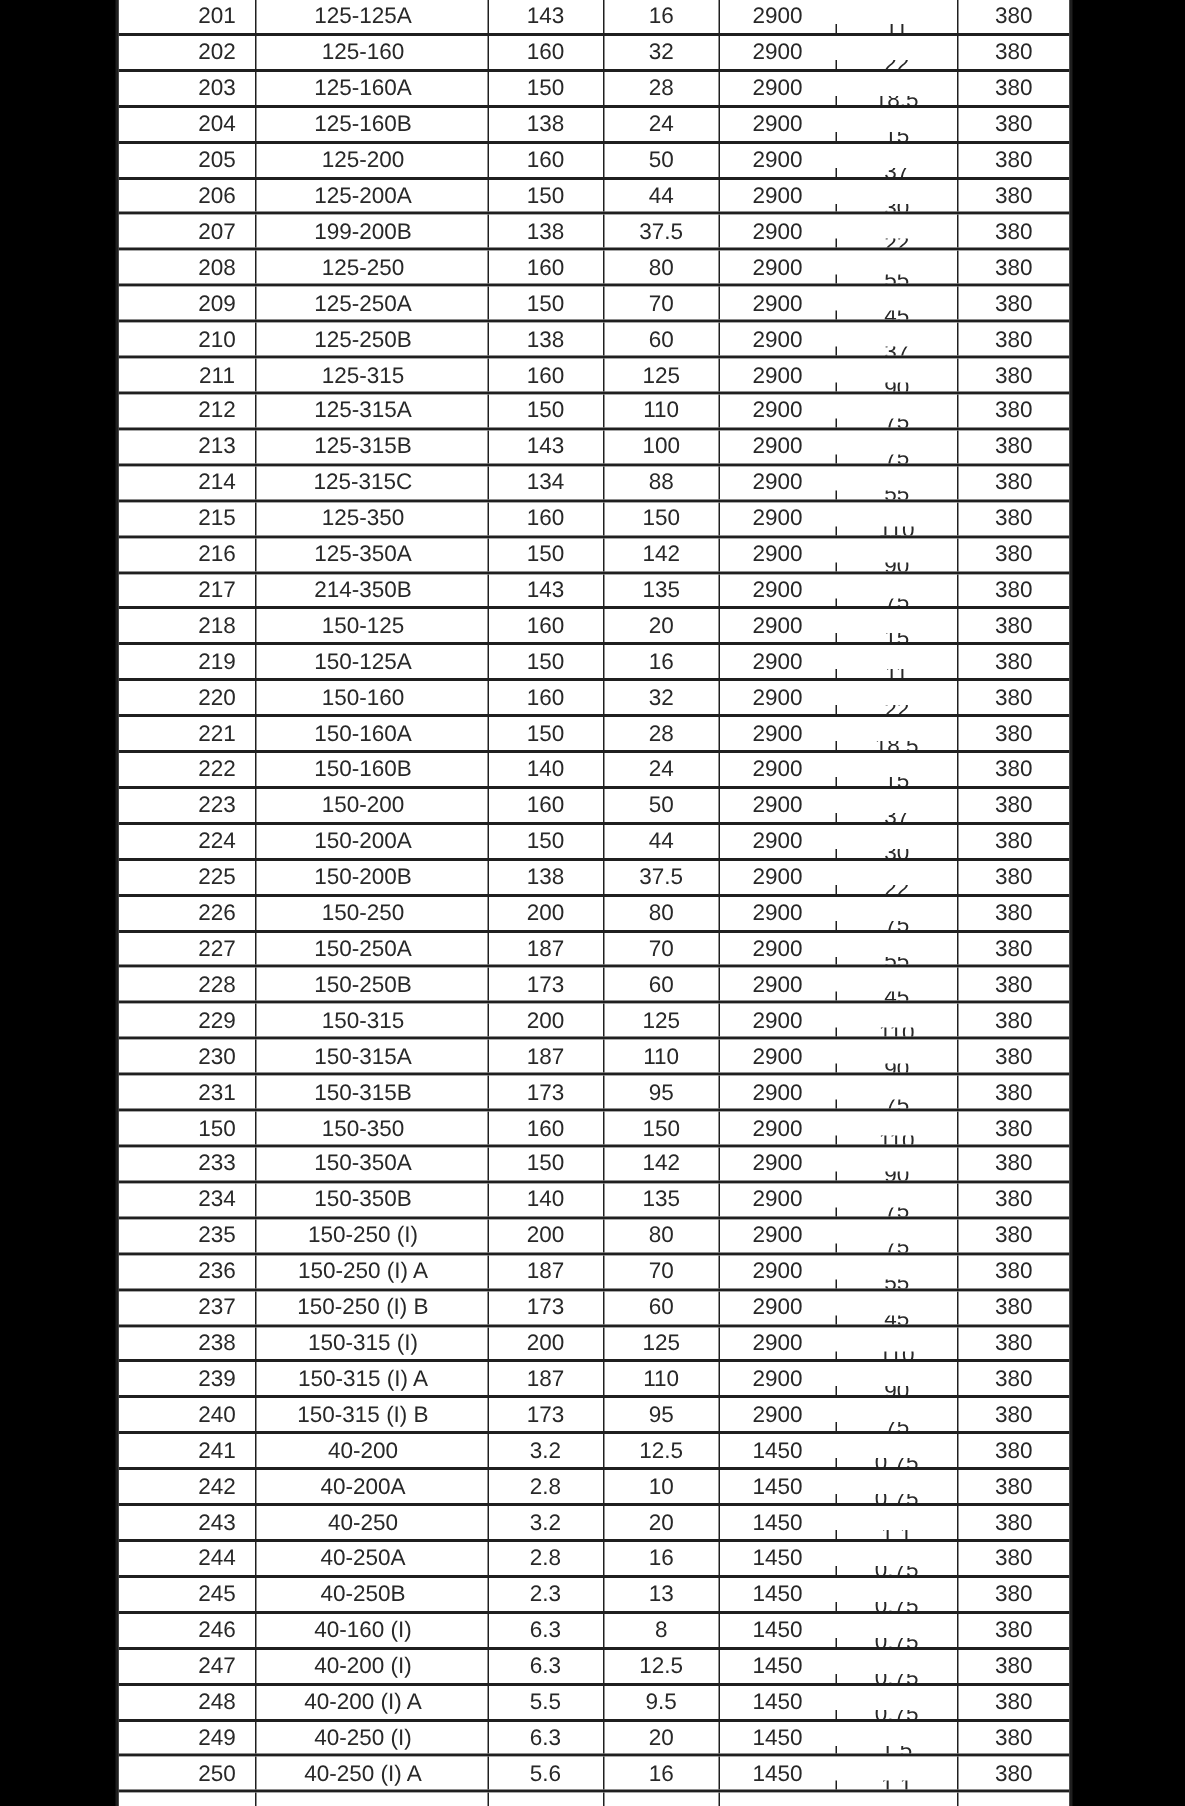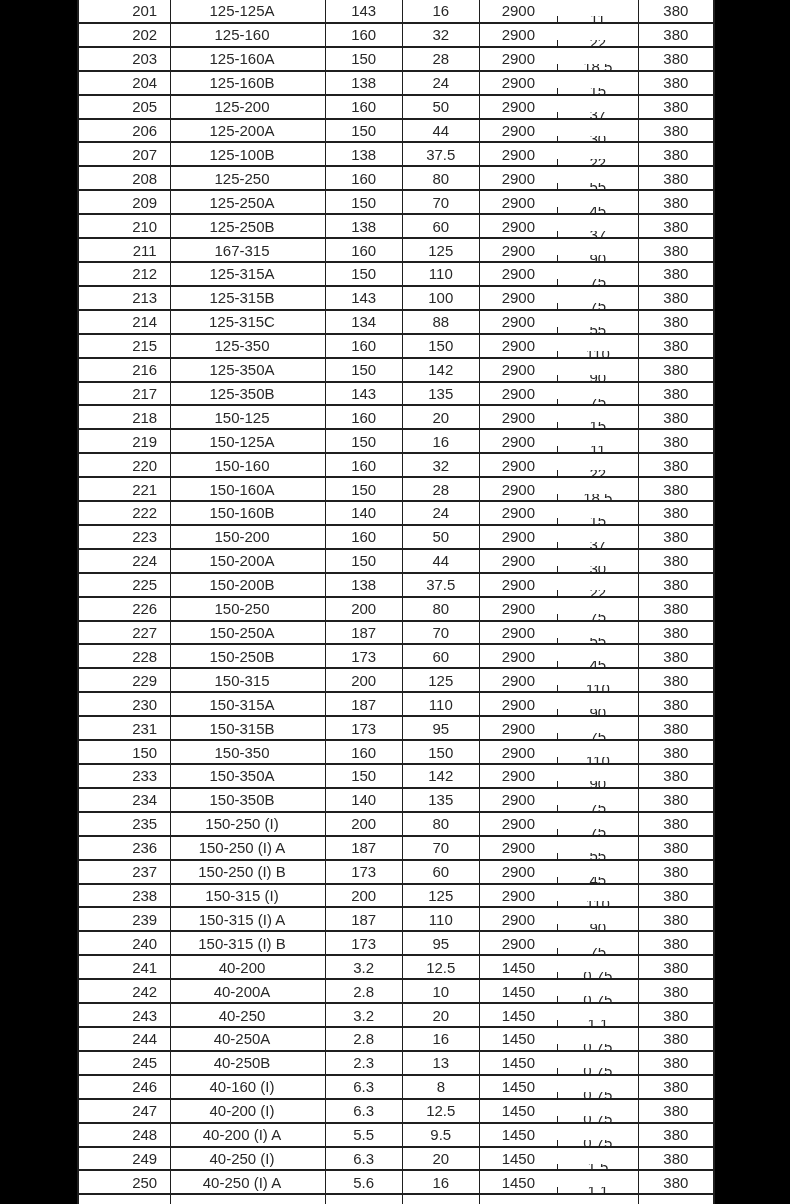--- a/index.html
+++ b/index.html
@@ -111,7 +111,7 @@
       </div>
       <div class="row">
         <div class="cell c1">207</div>
-        <div class="cell c2">125-100B</div>
+        <div class="cell c2">199-200B</div>
         <div class="cell c3">138</div>
         <div class="cell c4">37.5</div>
         <div class="cell c5">2900</div>

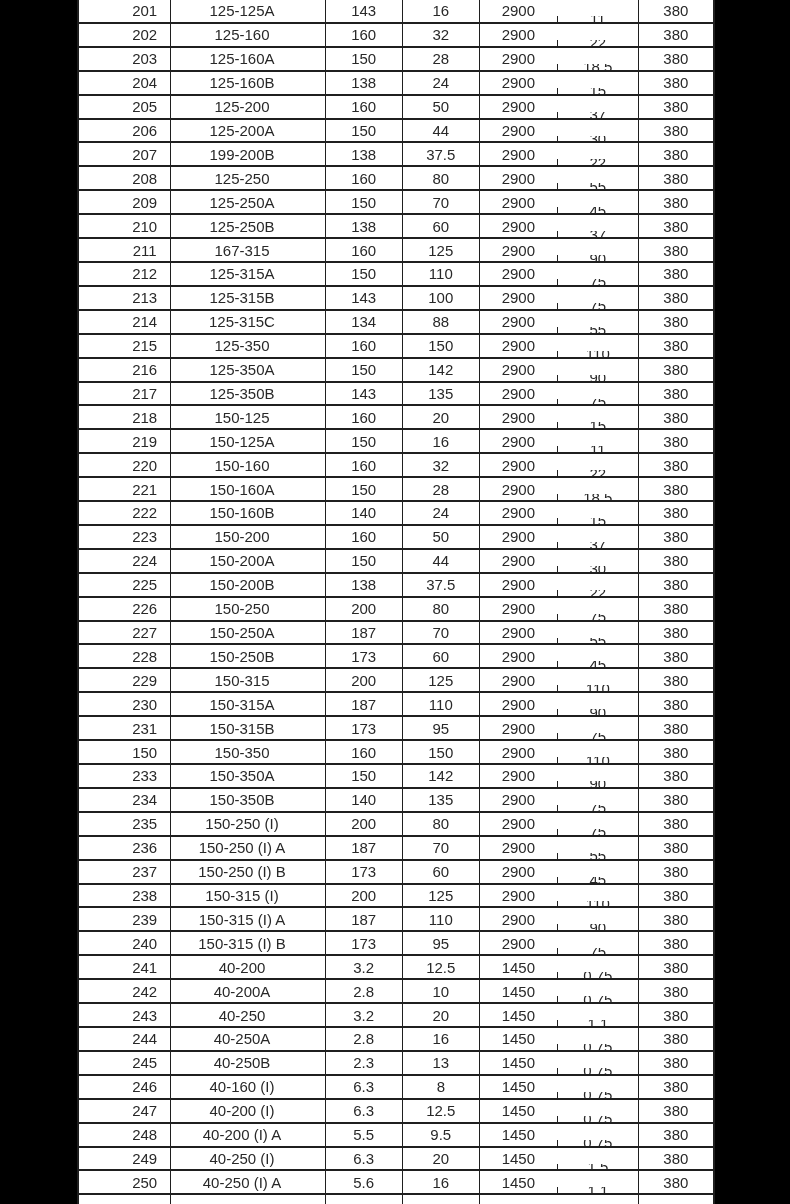--- a/index.html
+++ b/index.html
@@ -147,7 +147,7 @@
       </div>
       <div class="row">
         <div class="cell c1">211</div>
-        <div class="cell c2">167-315</div>
+        <div class="cell c2">125-315</div>
         <div class="cell c3">160</div>
         <div class="cell c4">125</div>
         <div class="cell c5">2900</div>

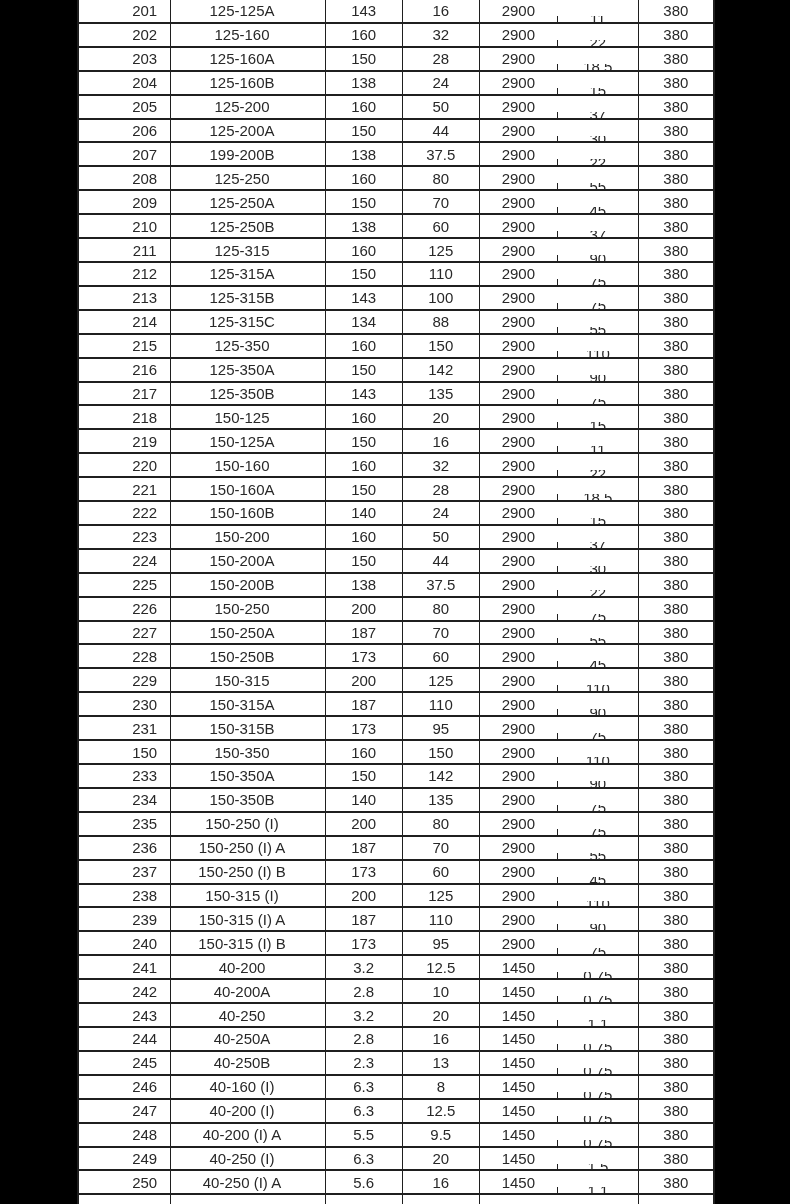--- a/index.html
+++ b/index.html
@@ -201,7 +201,7 @@
       </div>
       <div class="row">
         <div class="cell c1">217</div>
-        <div class="cell c2">125-350B</div>
+        <div class="cell c2">214-350B</div>
         <div class="cell c3">143</div>
         <div class="cell c4">135</div>
         <div class="cell c5">2900</div>

